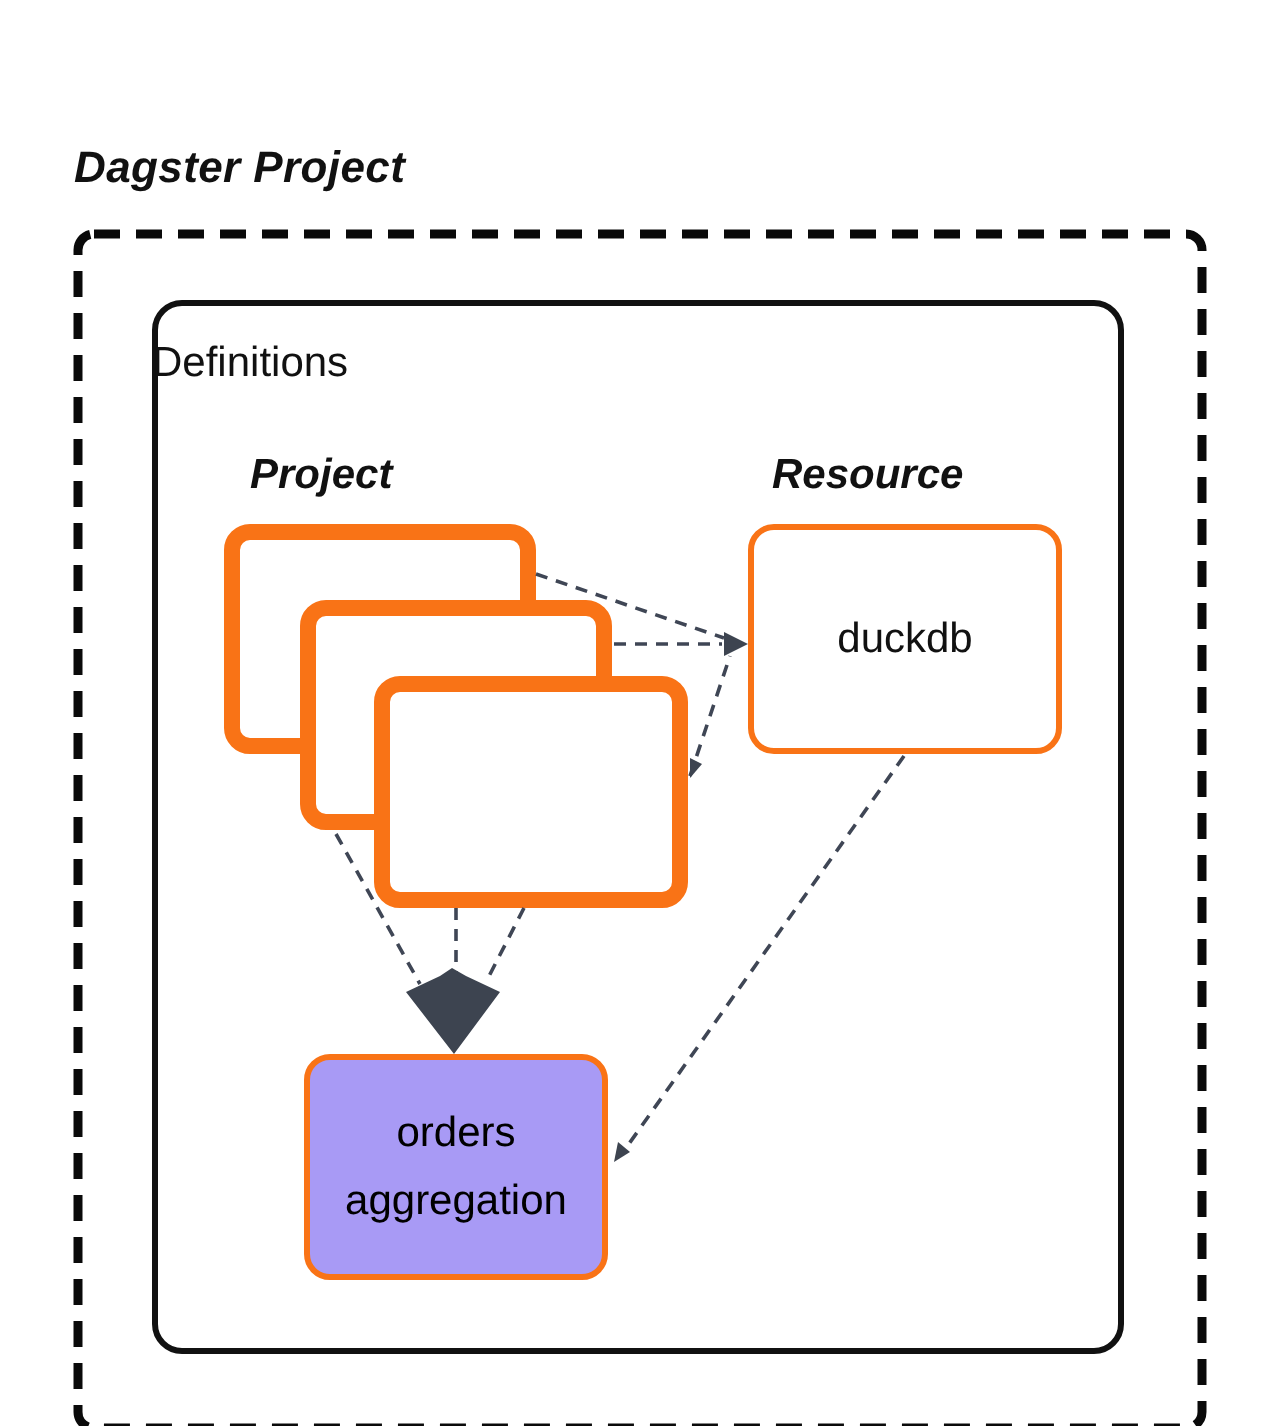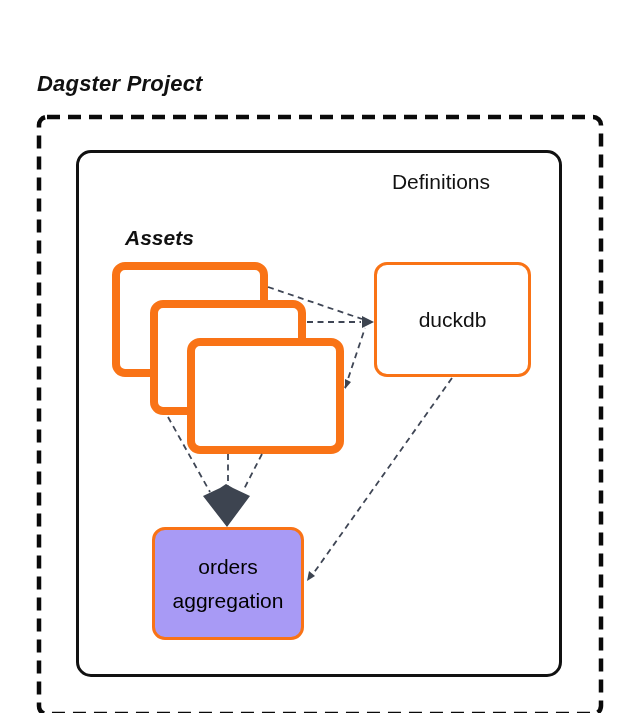--- a/index.html
+++ b/index.html
@@ -44,7 +44,7 @@
     position:absolute;
     left:76px; top:130px;
     width:414px;
-    text-align:right;
+    text-align:left;
     font-size:21px;
     font-weight:400;
     color:var(--ink);

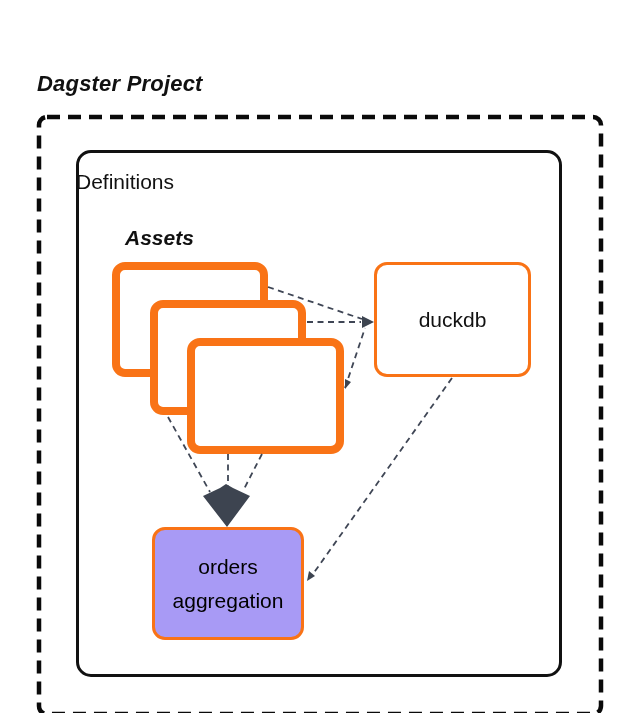--- a/index.html
+++ b/index.html
@@ -116,7 +116,7 @@
   <div class="definitions-box"></div>
   <div class="definitions-label">Definitions</div>
 
-  <div class="group-label assets-label">Assets</div>
+  <div class="group-label assets-label">Project</div>
 
   <div class="node card-back"></div>
   <div class="node card-middle"></div>

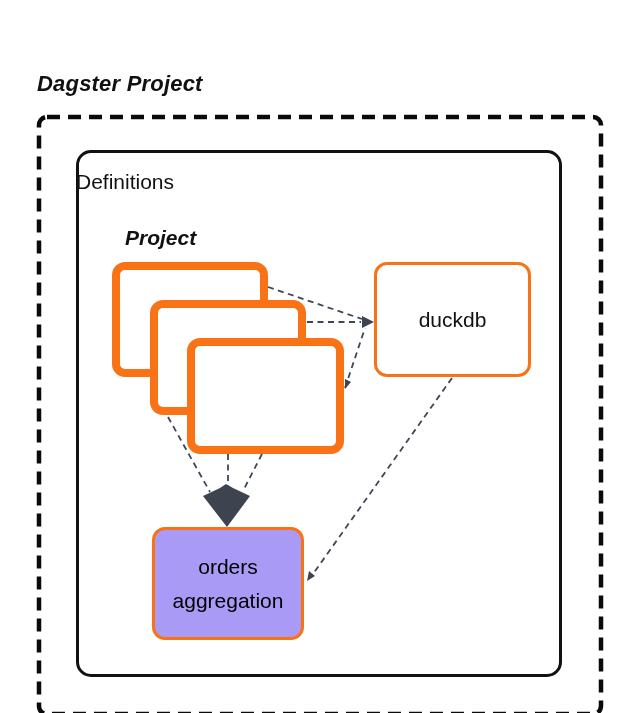--- a/index.html
+++ b/index.html
@@ -117,6 +117,7 @@
   <div class="definitions-label">Definitions</div>
 
   <div class="group-label assets-label">Project</div>
+  <div class="group-label resource-label">Resource</div>
 
   <div class="node card-back"></div>
   <div class="node card-middle"></div>

